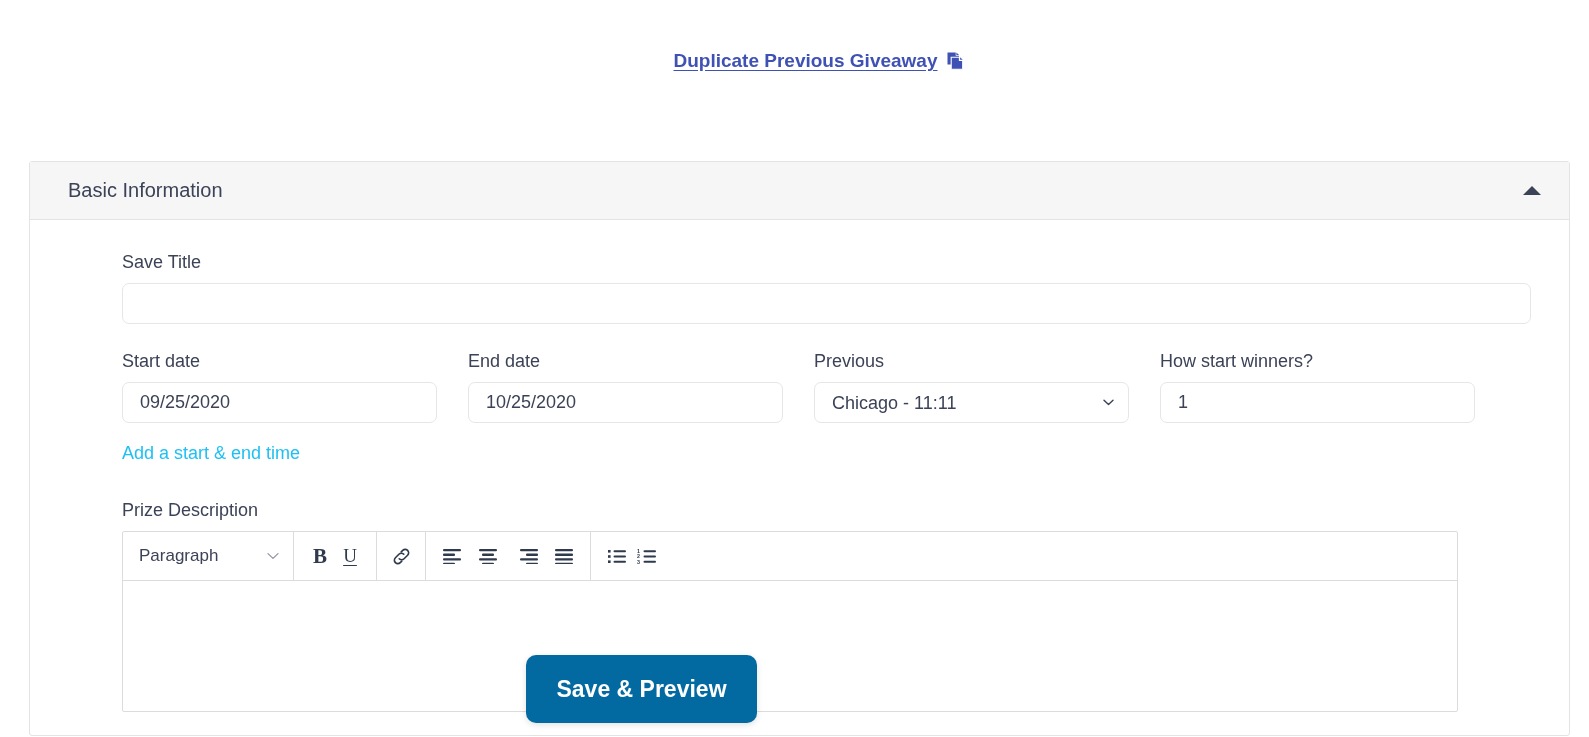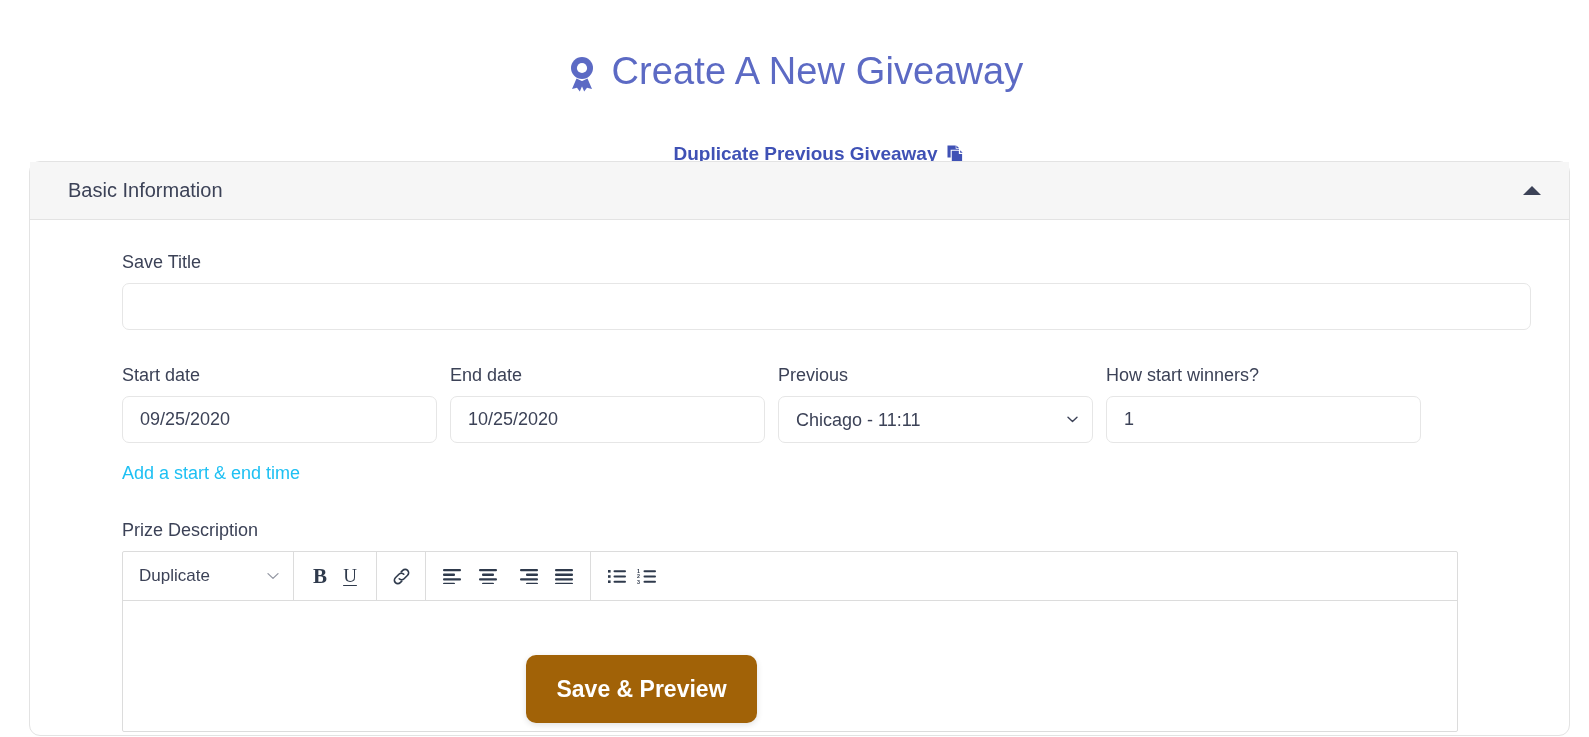--- a/index.html
+++ b/index.html
@@ -255,17 +255,6 @@
 <body>
 
 <div class="page-header">
-  <h1 class="page-title">
-    <span class="award-icon">
-      <svg viewBox="0 0 32 36" width="32" height="36" aria-hidden="true">
-        <path d="M10.5 22.5 L6 33 l5-1.2 2.8 3.8 4.1-9.6z" fill="#5c6ac4"></path>
-        <path d="M21.5 22.5 L26 33 l-5-1.2 -2.8 3.8 -4.1-9.6z" fill="#5c6ac4"></path>
-        <circle cx="16" cy="12" r="11" fill="#5c6ac4"></circle>
-        <circle cx="16" cy="12" r="5.1" fill="#ffffff"></circle>
-      </svg>
-    </span>
-    <span>Create A New Giveaway</span>
-  </h1>
 
   <div class="dup-wrap">
     <a class="dup-link" href="#">

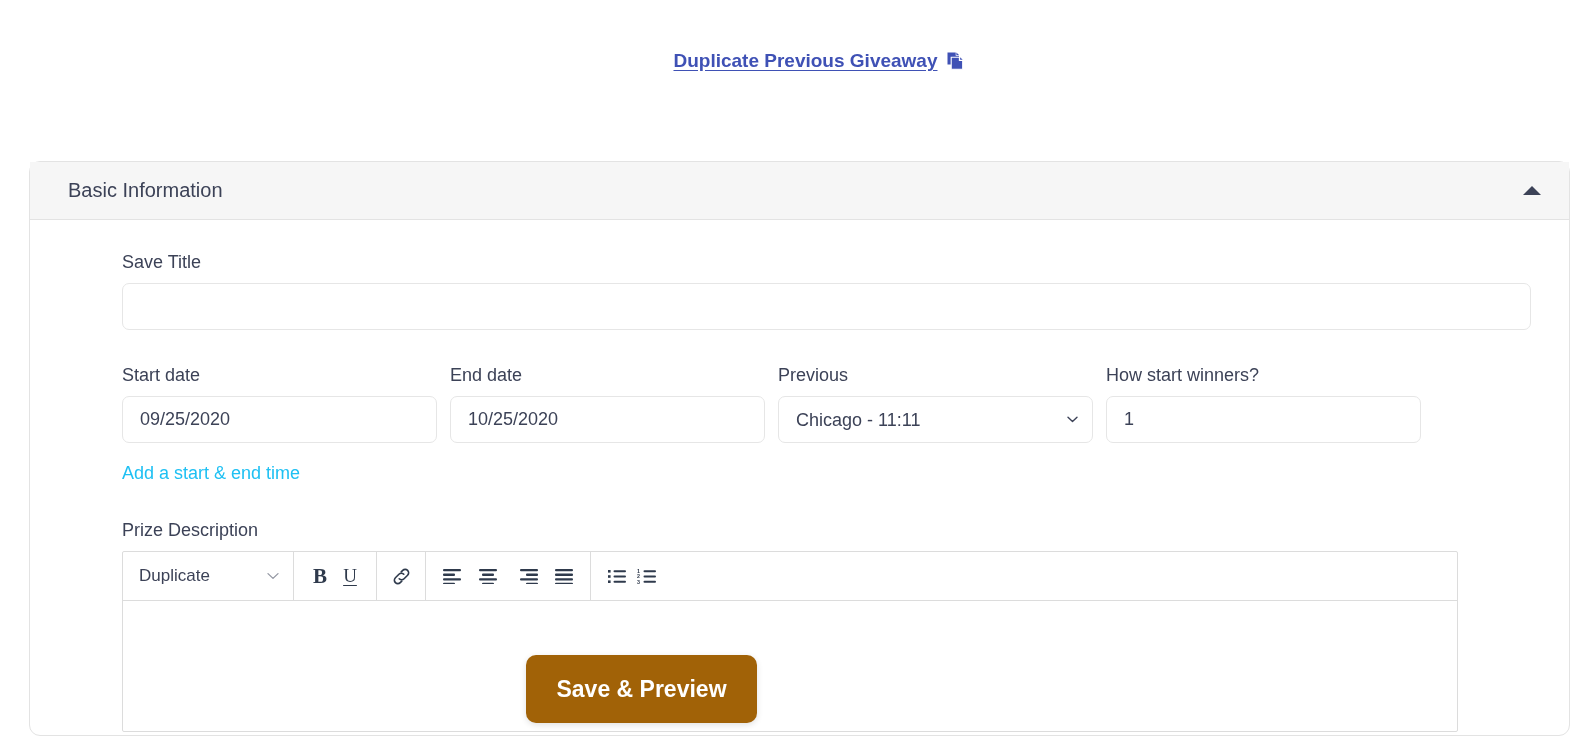--- a/index.html
+++ b/index.html
@@ -66,7 +66,7 @@
     width: 1541px;
     background: #ffffff;
     border: 1px solid #e3e3e3;
-    border-radius: 11px;
+    border-radius: 3px;
   }
   .card-header {
     height: 58px;

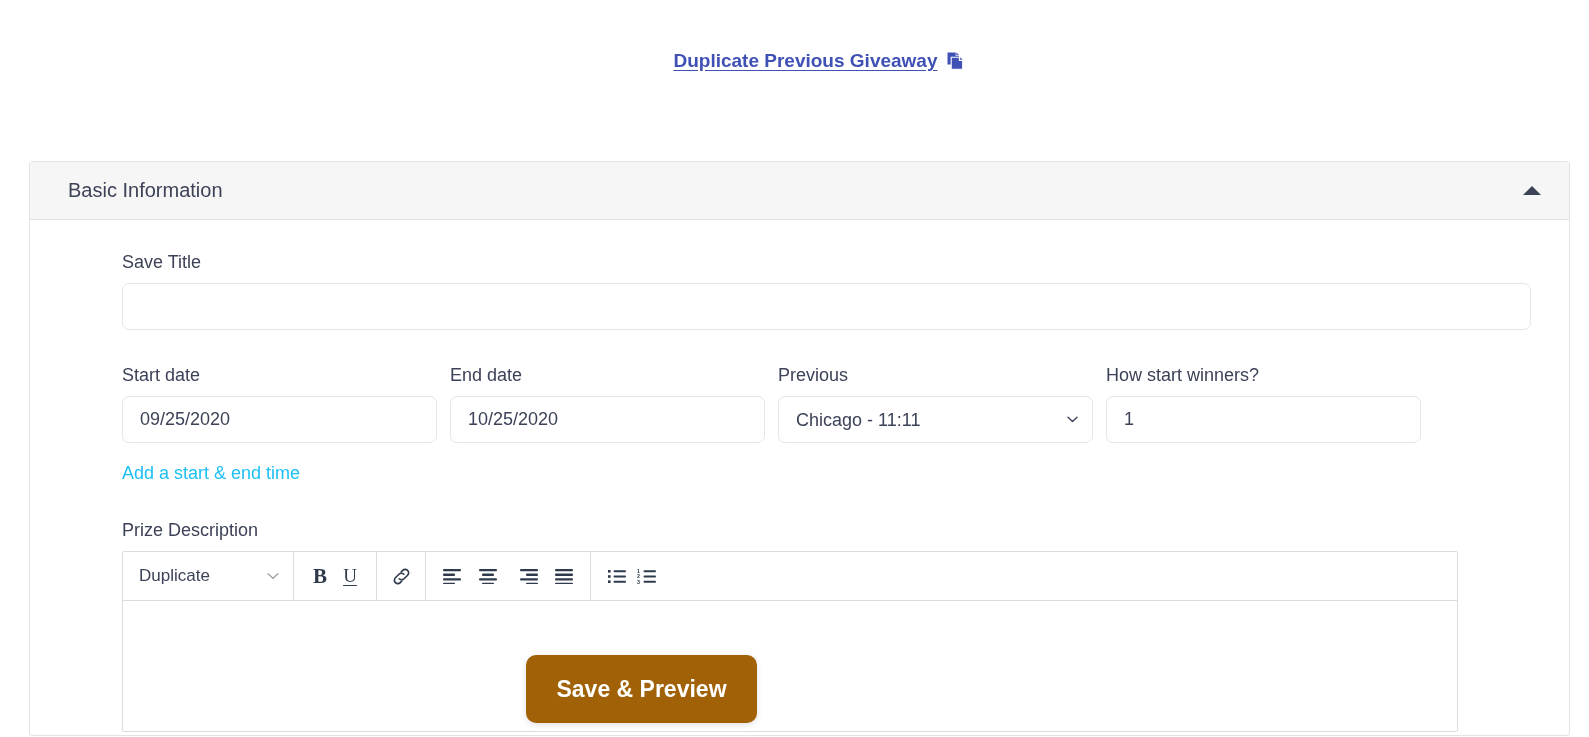--- a/index.html
+++ b/index.html
@@ -122,8 +122,8 @@
 
   .row-dates {
     display: flex;
-    gap: 13px;
-    margin-top: 35px;
+    gap: 31px;
+    margin-top: 27px;
   }
   .col { width: 315px; flex: 0 0 315px; }
 

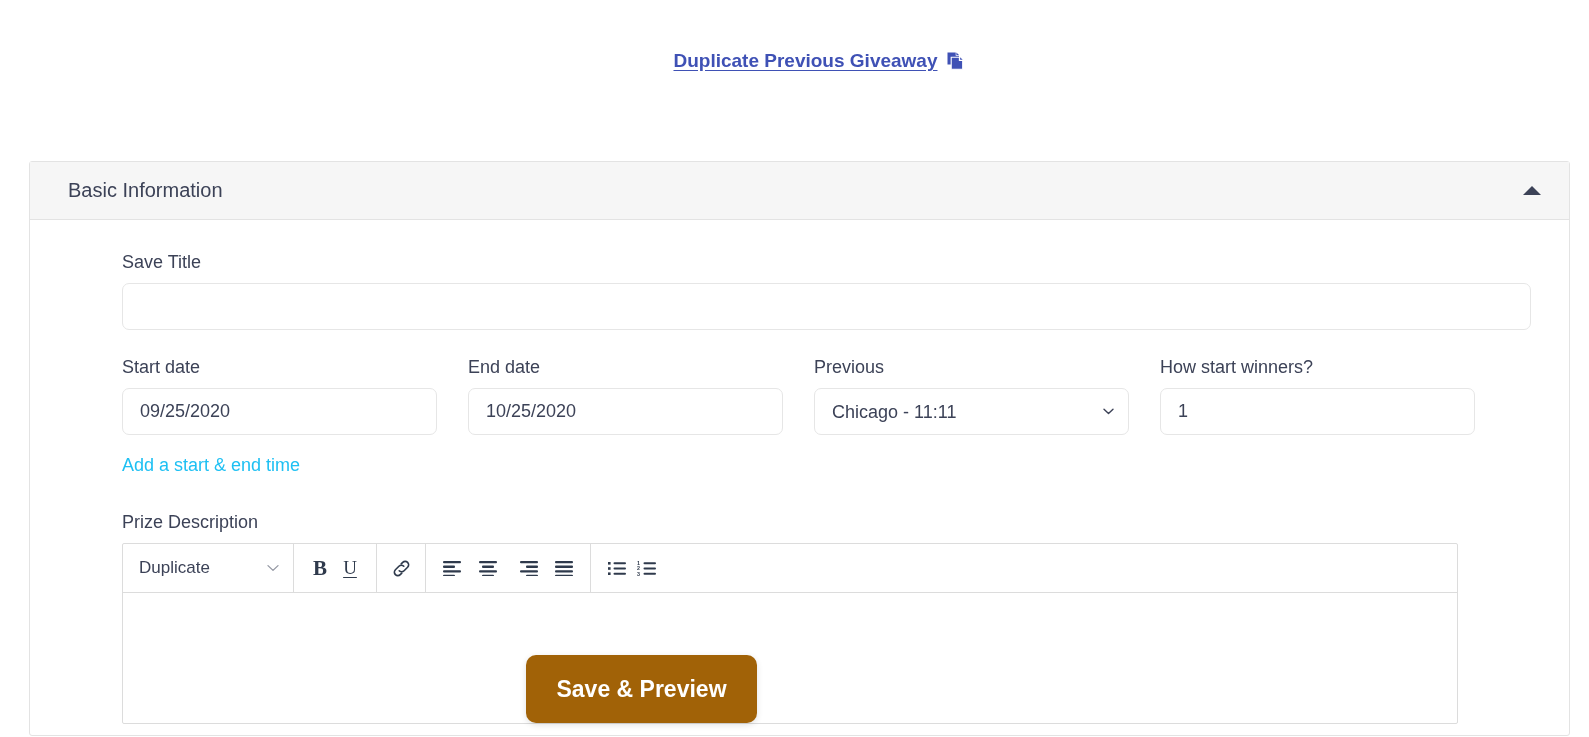--- a/index.html
+++ b/index.html
@@ -108,7 +108,7 @@
   .text-input,
   .select-input {
     width: 100%;
-    height: 47px;
+    height: 41px;
     border: 1px solid #e6e6e6;
     border-radius: 7px;
     background: #ffffff;

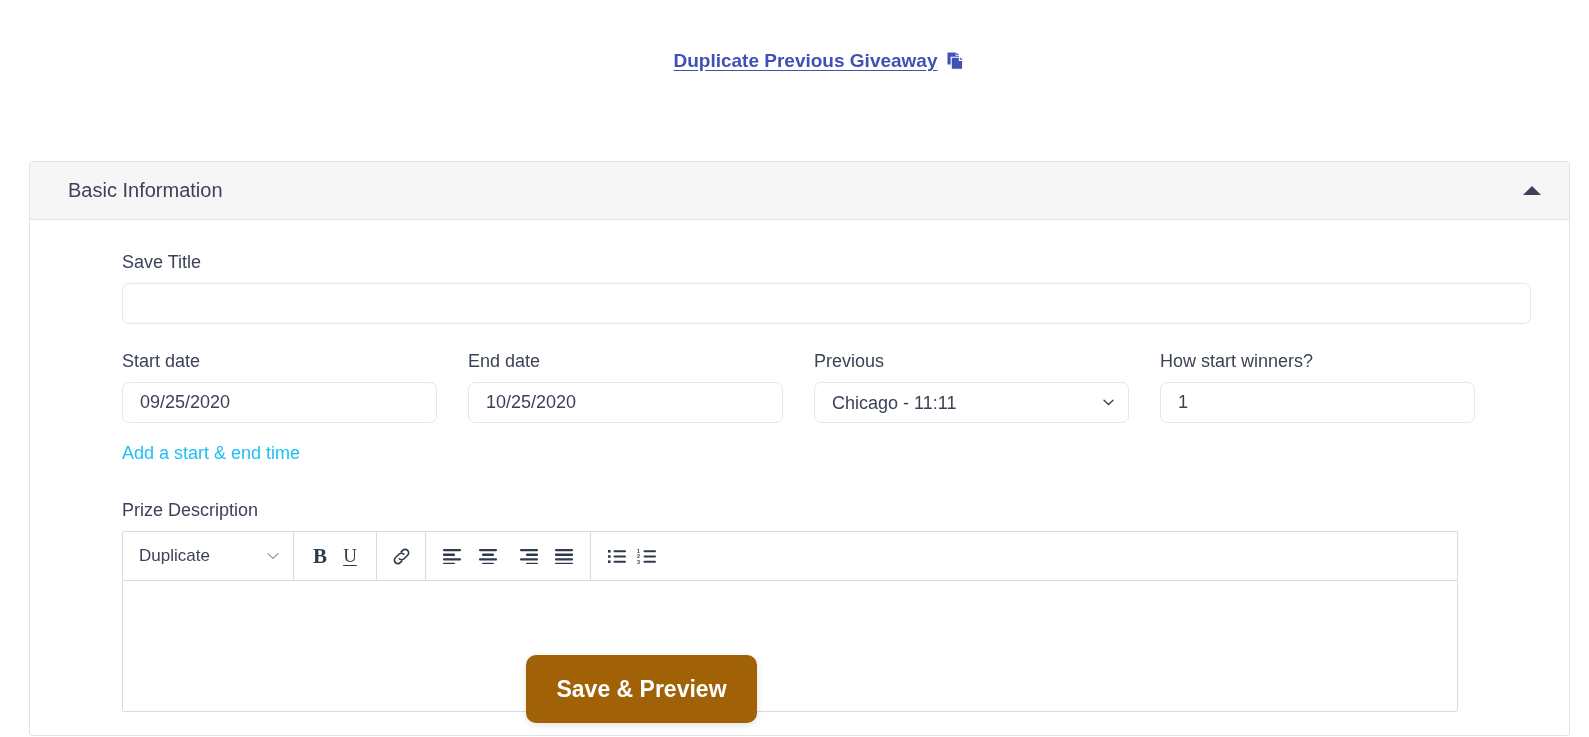--- a/index.html
+++ b/index.html
@@ -331,7 +331,7 @@
 
           <div class="tb-group">
             <div class="tb-para">
-              <span>Duplicate</span>
+              <span>Paragraph</span>
               <span class="chev">
                 <svg viewBox="0 0 12 8" width="12" height="8" aria-hidden="true">
                   <path d="M1 1.6 6 6.4 11 1.6" fill="none" stroke="#3c4257" stroke-width="1.3" stroke-linecap="round" stroke-linejoin="round"></path>

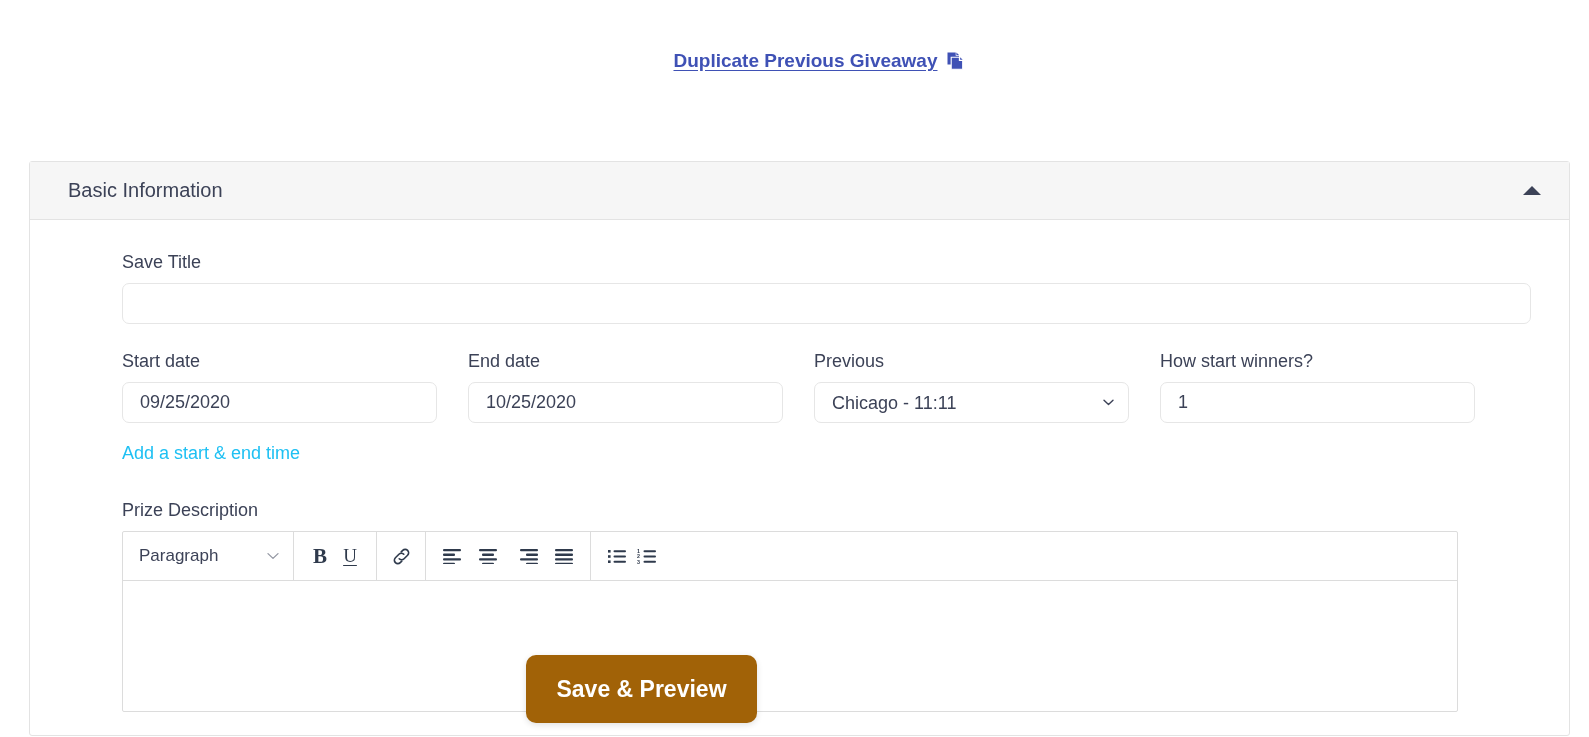--- a/index.html
+++ b/index.html
@@ -239,7 +239,7 @@
     top: 655px;
     width: 231px;
     height: 68px;
-    background: #a16207;
+    background: #0369a1;
     color: #ffffff;
     border: none;
     border-radius: 10px;

